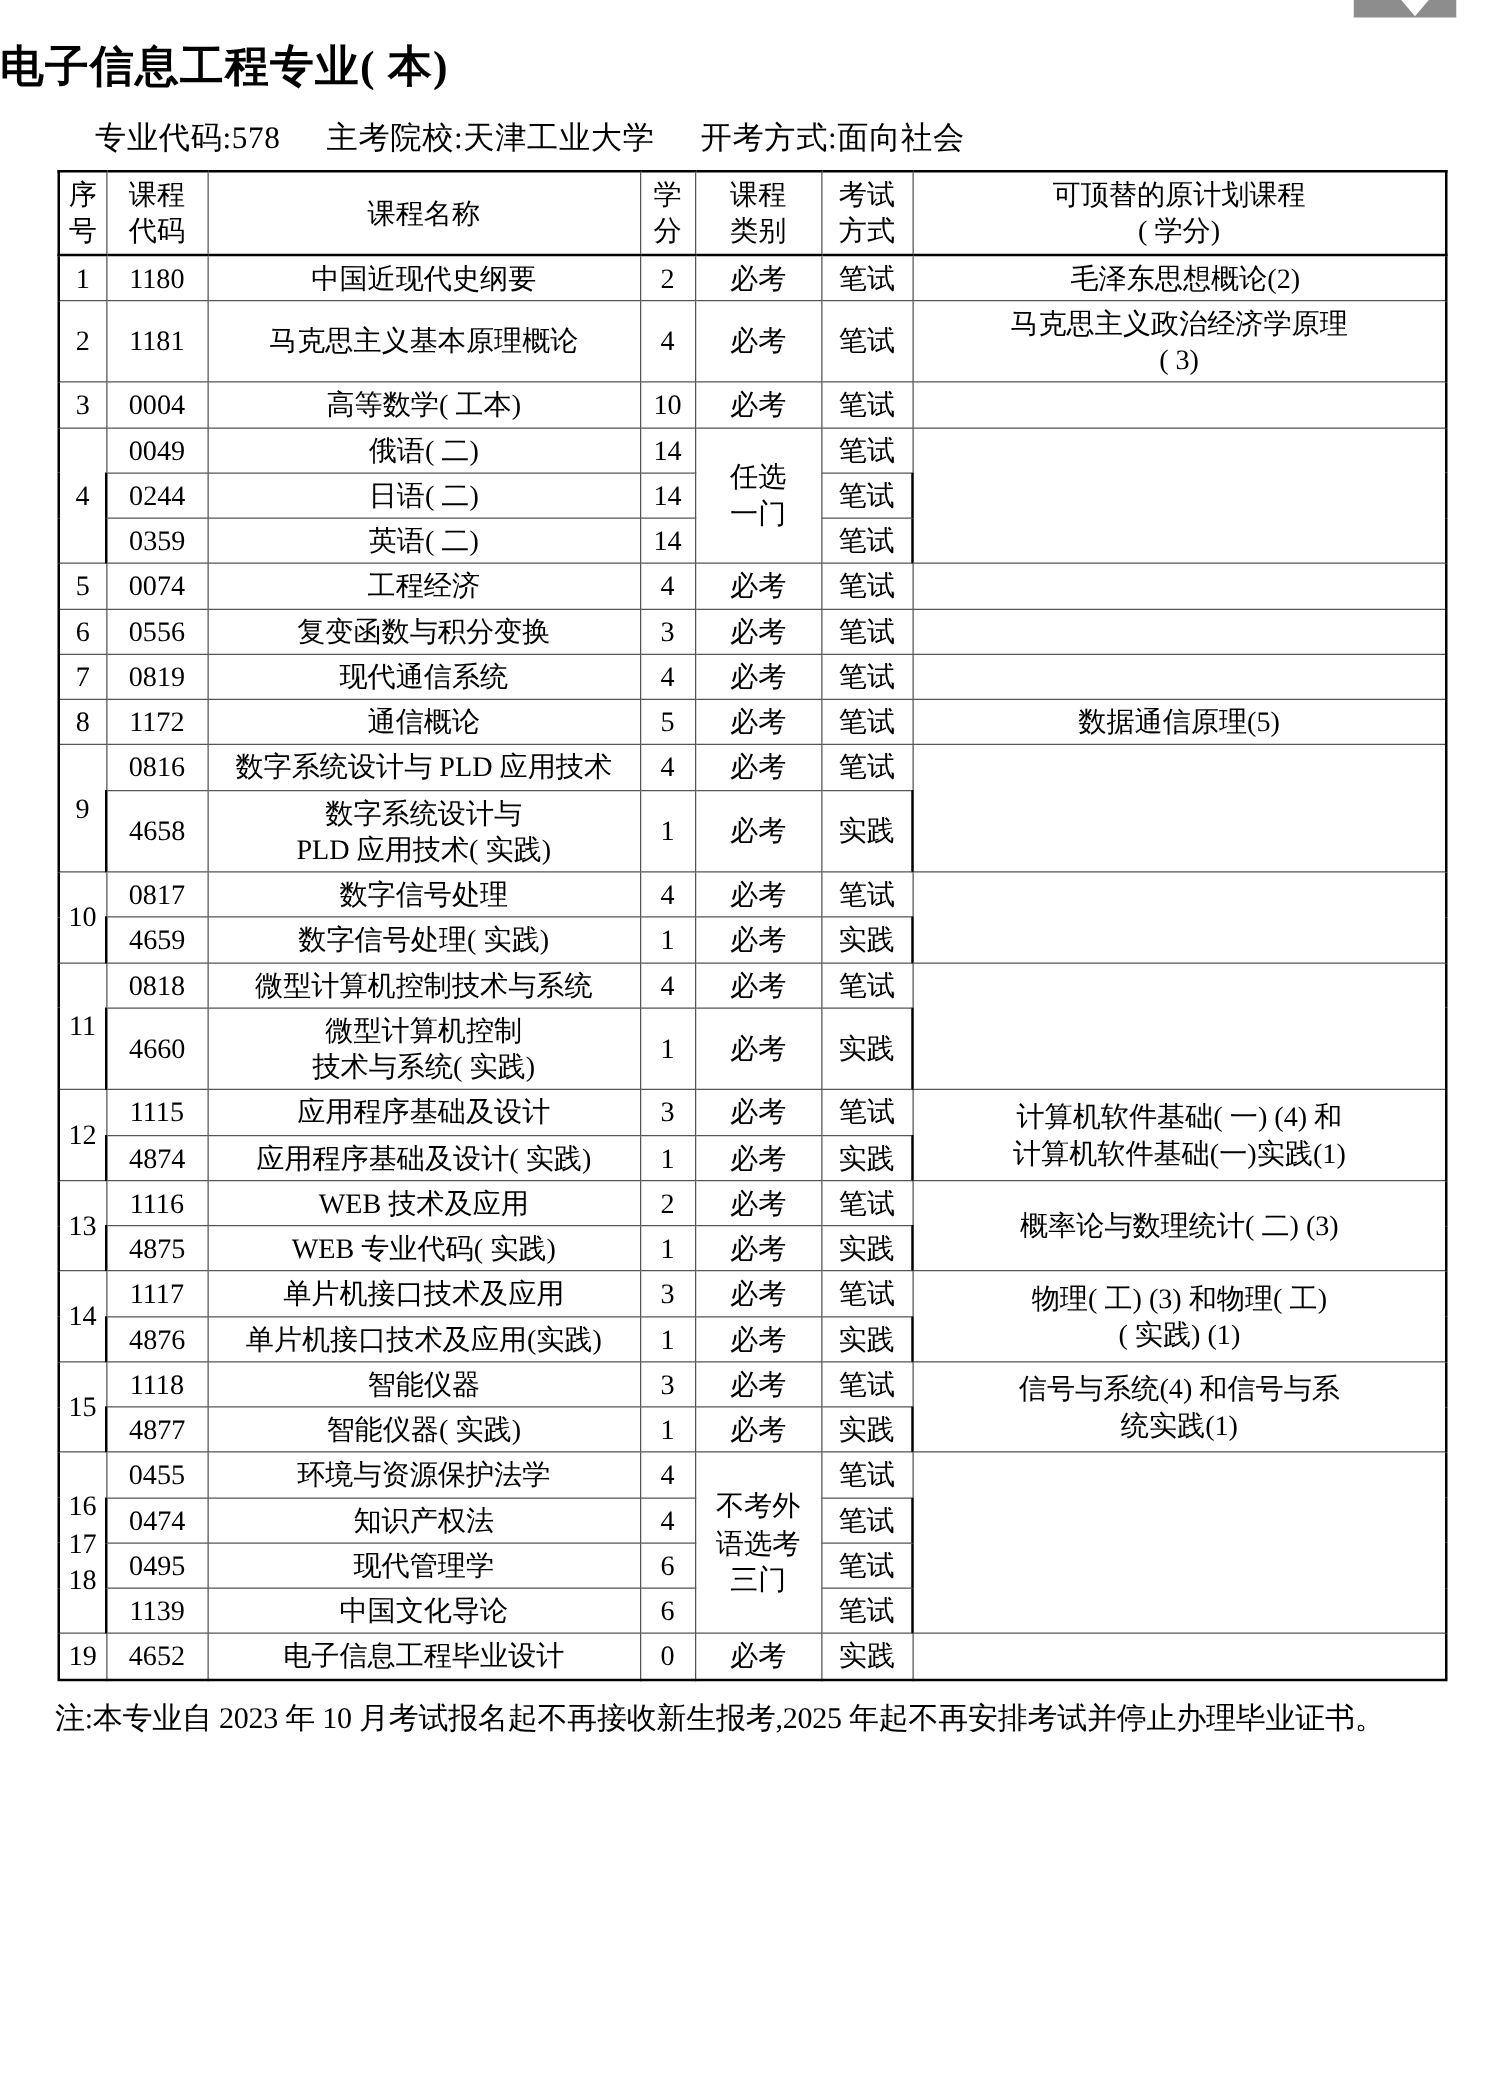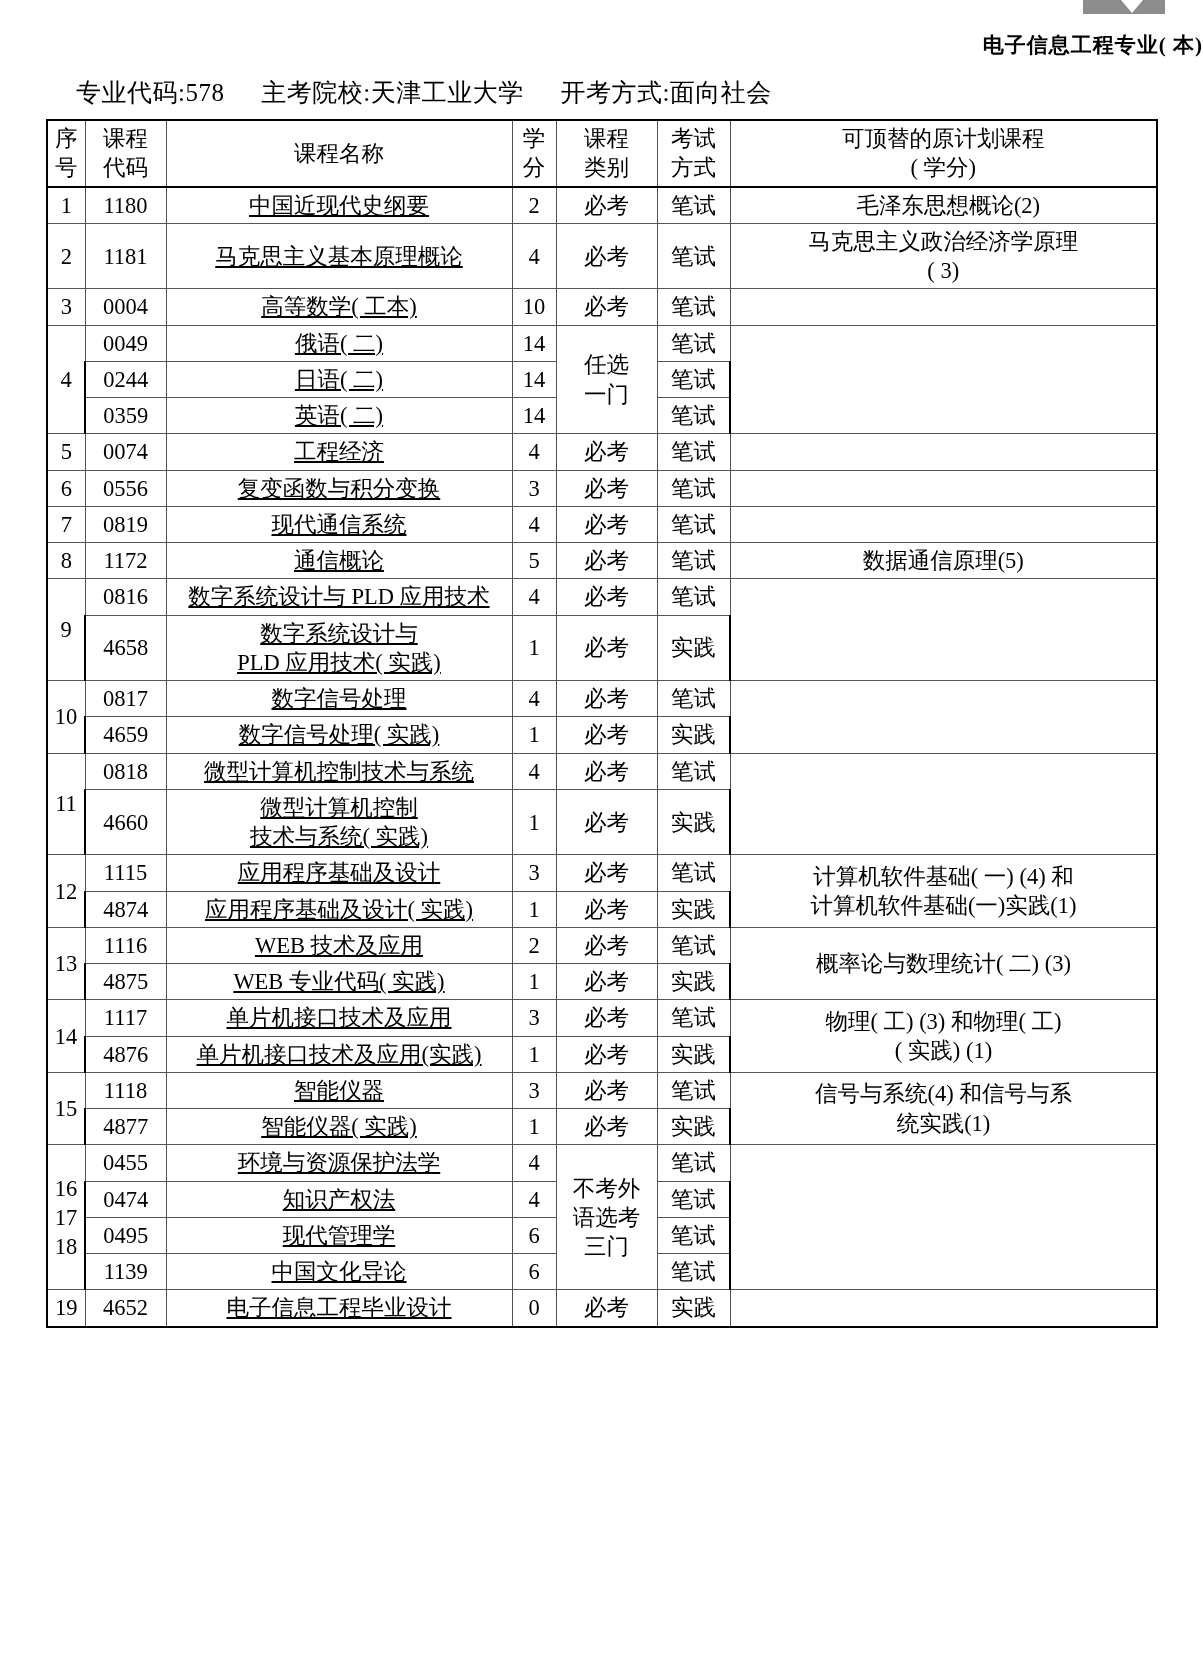--- a/index.html
+++ b/index.html
@@ -42,8 +42,8 @@
     border-top: 13px solid #ffffff;
   }
   .doc-title {
-    text-align: right;
-    font-size: 21px;
+    text-align: left;
+    font-size: 35px;
     font-weight: bold;
     letter-spacing: 1px;
     padding-top: 33px;

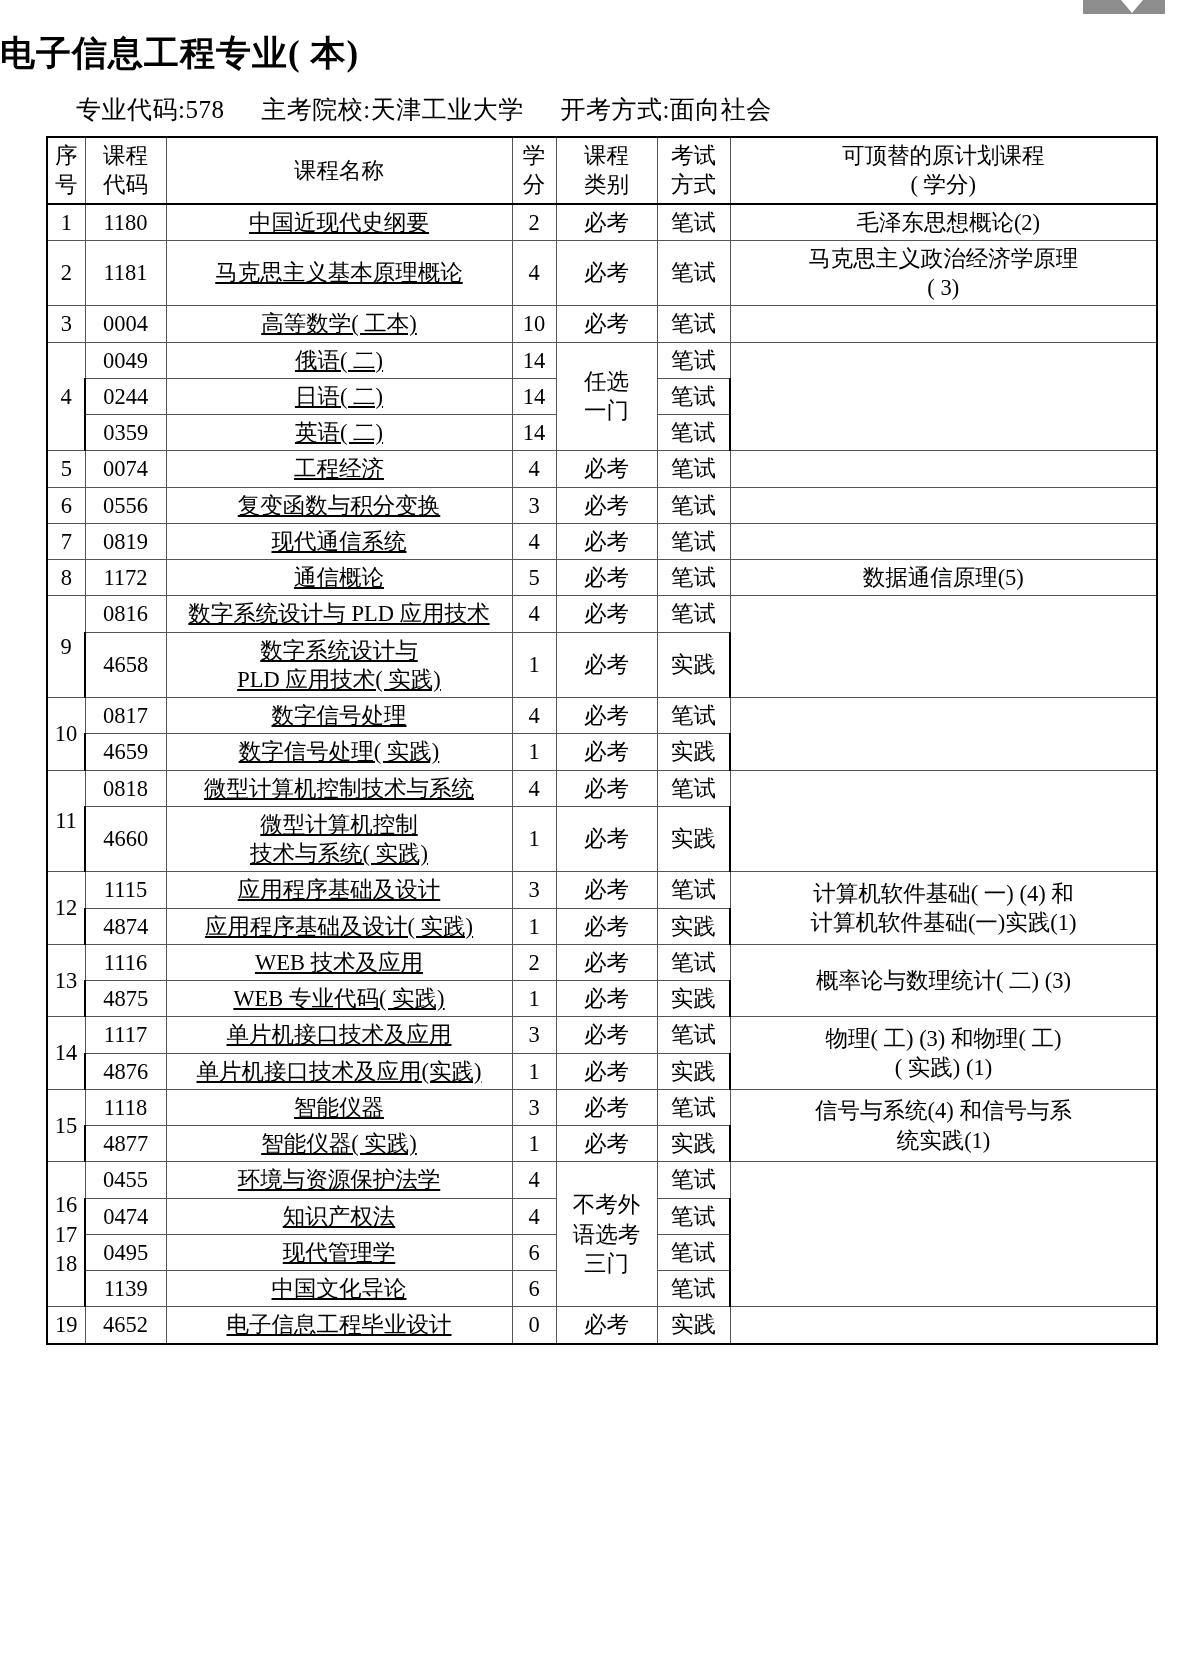--- a/index.html
+++ b/index.html
@@ -109,7 +109,7 @@
     line-height: 1.22;
     margin-left: 28px;
   }
-  .name-2line { line-height: 1.3; text-decoration: underline; }
+  .name-2line { line-height: 1.3; }
 
   .note {
     font-size: 24px;

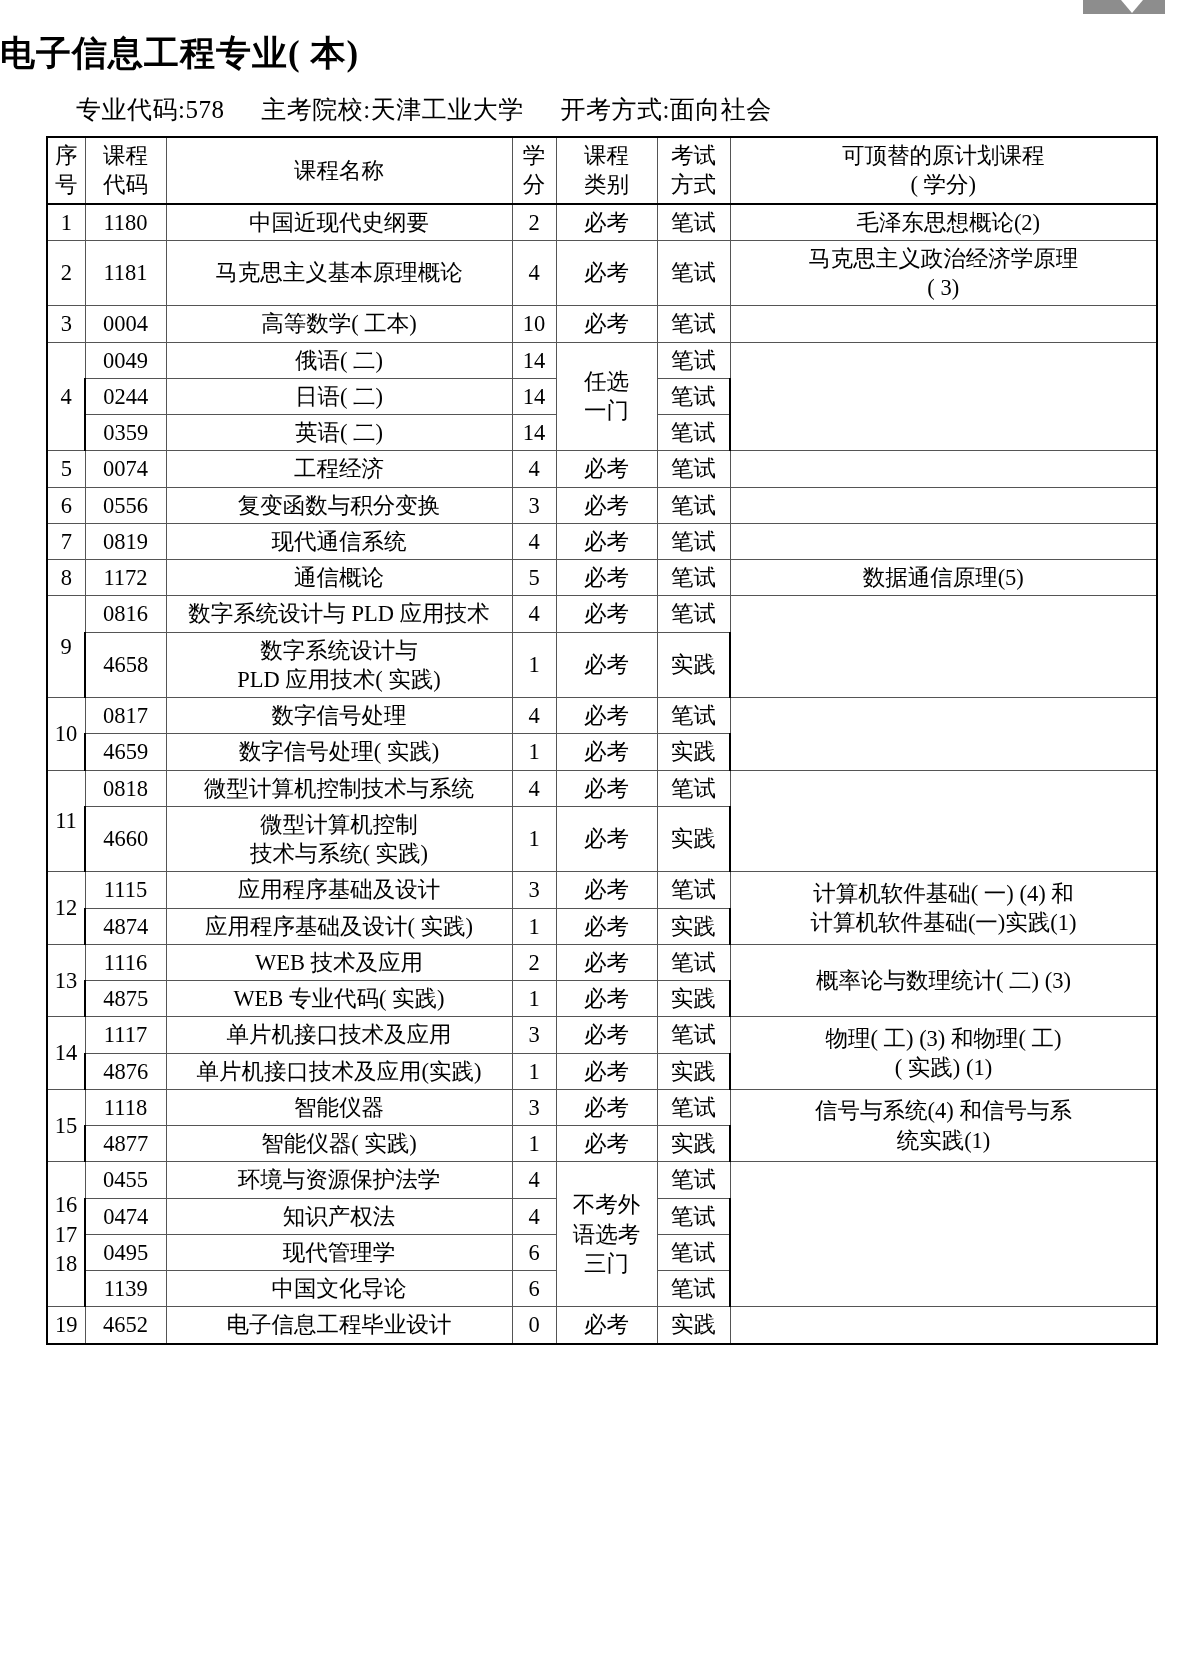--- a/index.html
+++ b/index.html
@@ -529,6 +529,7 @@
       </tbody>
   </table>
 
+  <div class="note">注:本专业自 2023 年 10 月考试报名起不再接收新生报考,2025 年起不再安排考试并停止办理毕业证书。</div>
 
 </div>
 

